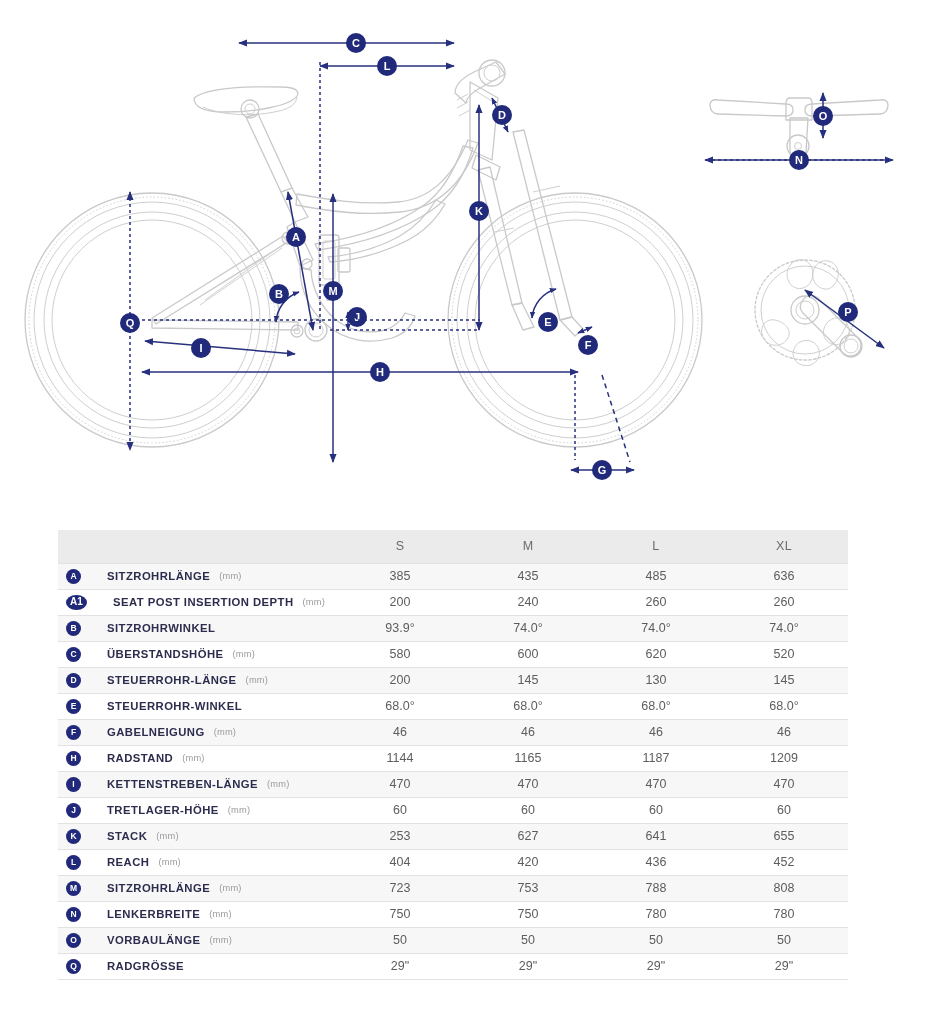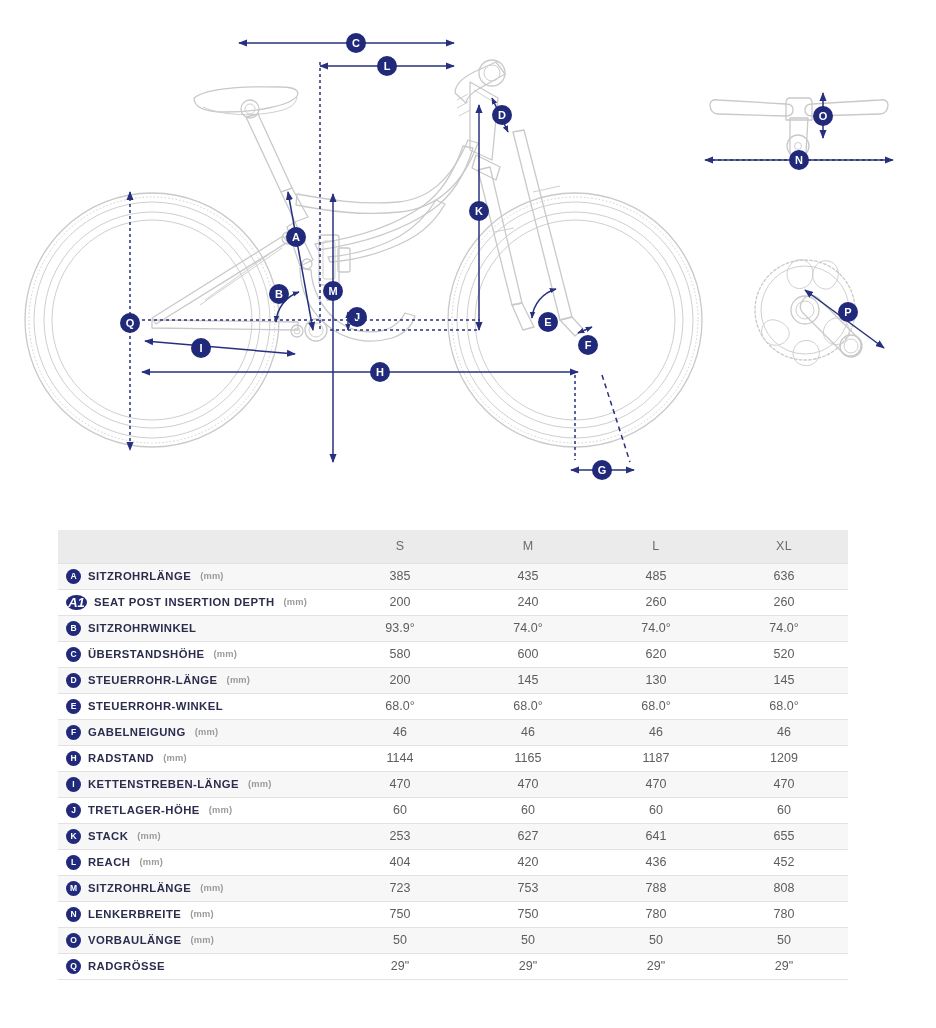--- a/index.html
+++ b/index.html
@@ -100,6 +100,7 @@
     font-weight: bold;
     color: #2c2c4e;
     letter-spacing: .45px;
+    margin-left: 19px;
   }
   .unit {
     font-size: 9.3px;

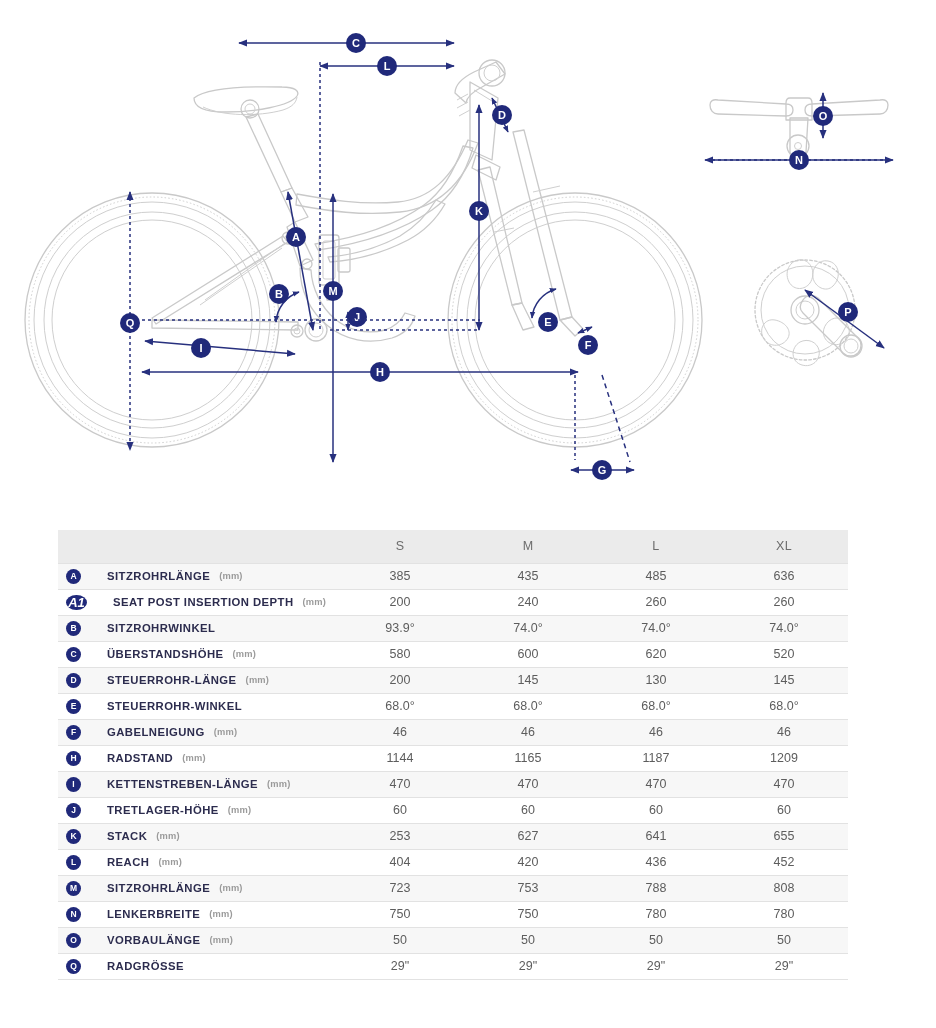--- a/index.html
+++ b/index.html
@@ -104,7 +104,7 @@
   }
   .unit {
     font-size: 9.3px;
-    font-weight: bold;
+    font-weight: normal;
     color: #9a9a9a;
     letter-spacing: .2px;
     margin-left: 2px;

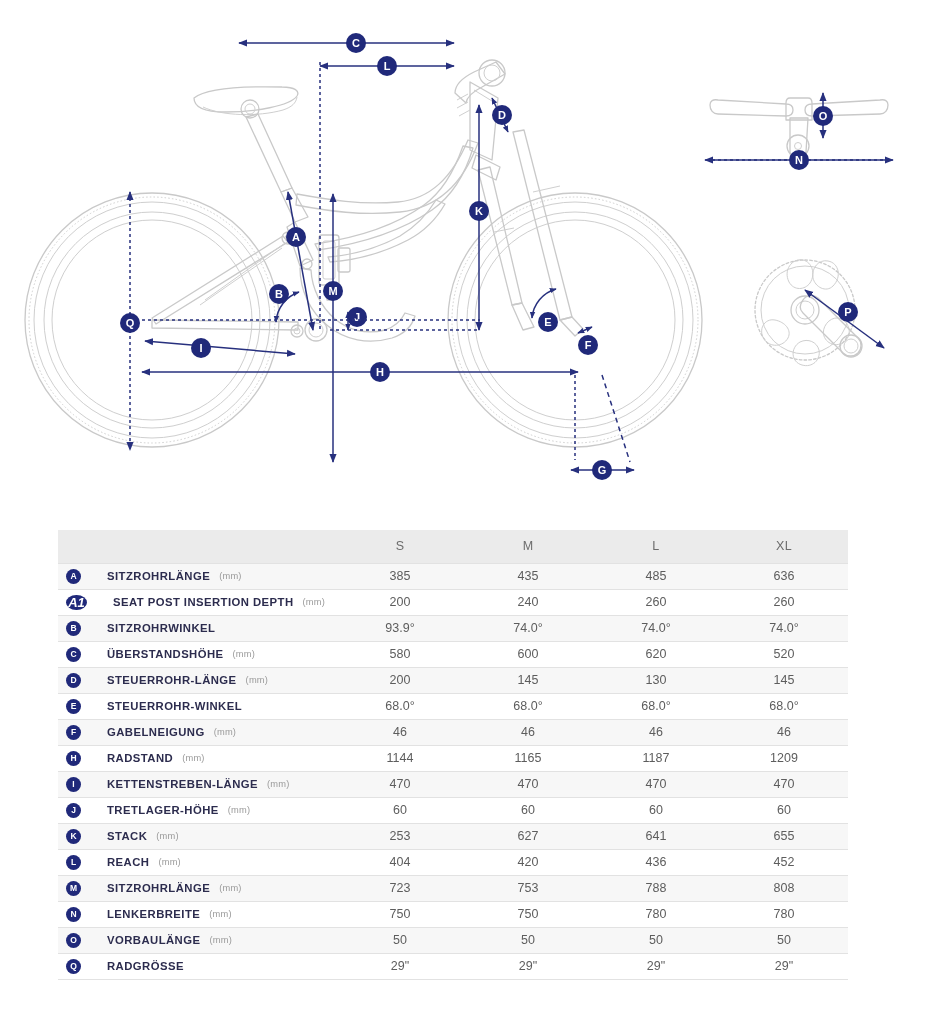--- a/index.html
+++ b/index.html
@@ -92,8 +92,7 @@
   .badge.wide {
     width: 21px;
     border-radius: 11px / 8px;
-    font-size: 13px;
-    font-style: italic;
+    font-size: 10px;
   }
   .lbl {
     font-size: 11.3px;

